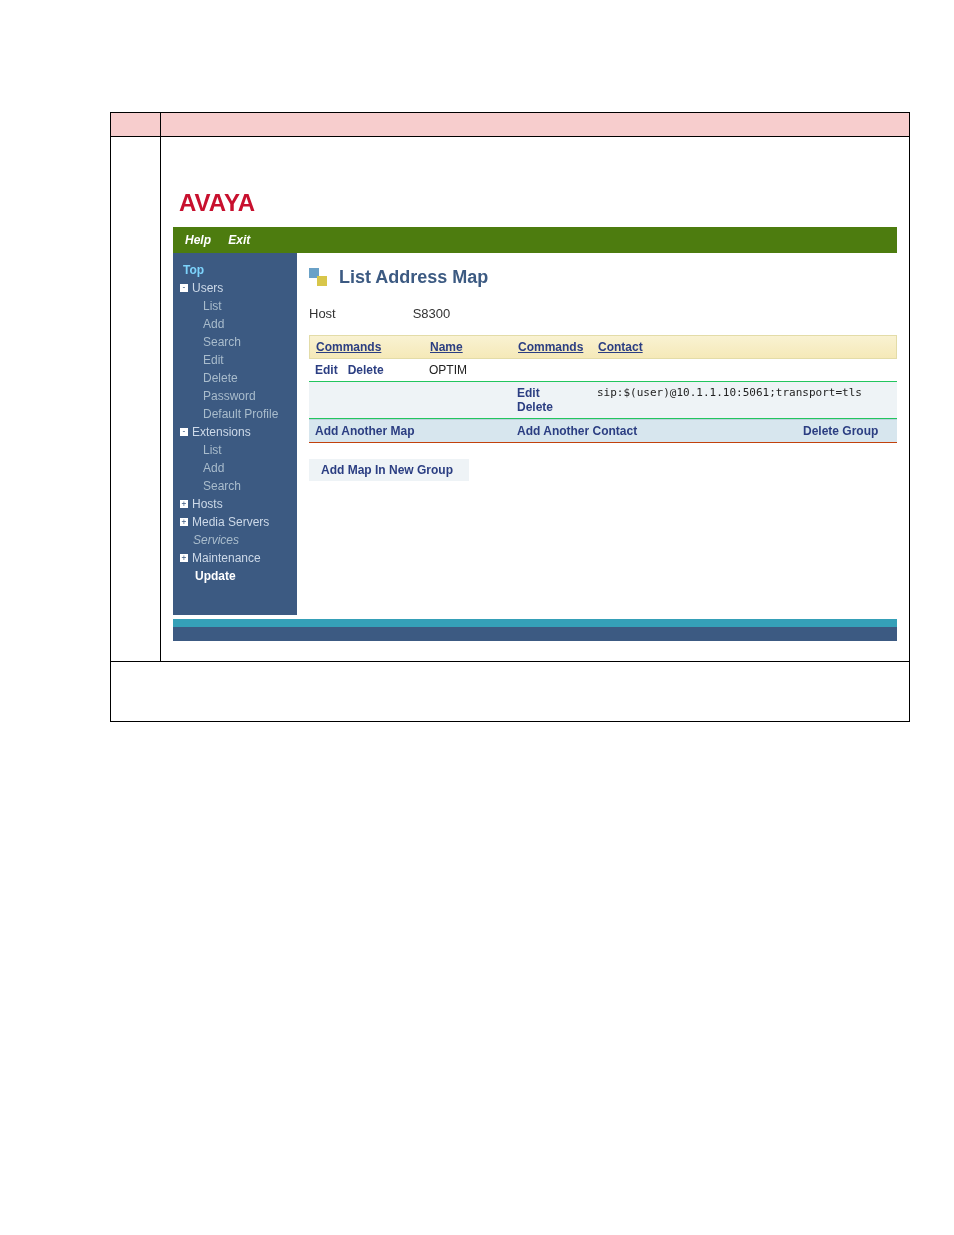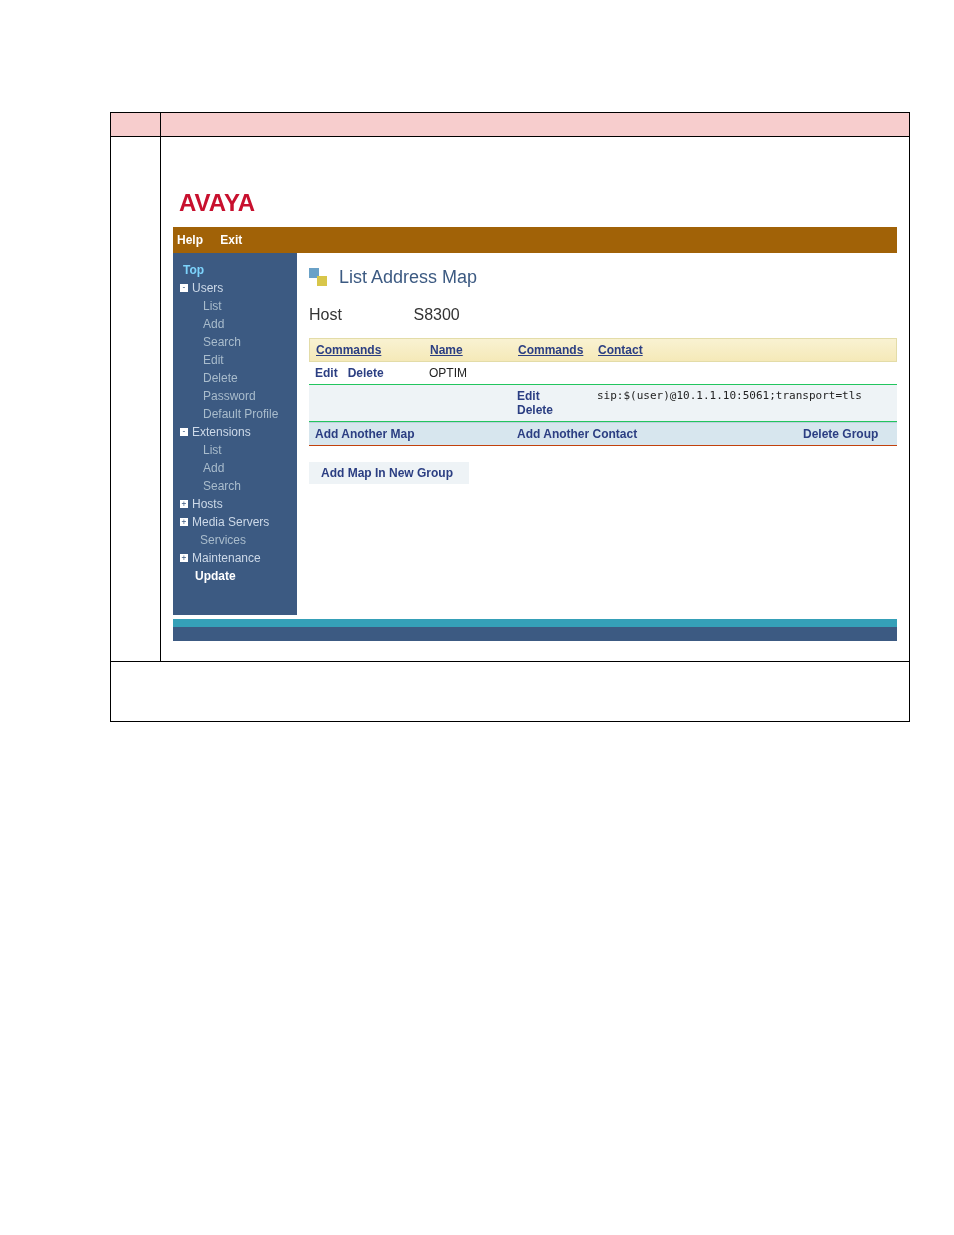--- a/index.html
+++ b/index.html
@@ -18,7 +18,7 @@
   .logo { margin: 0 0 10px 6px; }
   .logo svg { display: block; }
   
-  .menubar { background: #a16207; color: #fff; padding: 6px 4px; font-weight: bold; font-size: 12px; }
+  .menubar { background: #4d7c0f; color: #fff; padding: 6px 12px; font-weight: bold; font-size: 12px; font-style: italic; }
   .menubar span { margin-right: 14px; cursor: pointer; }
   
   .columns { display: flex; }

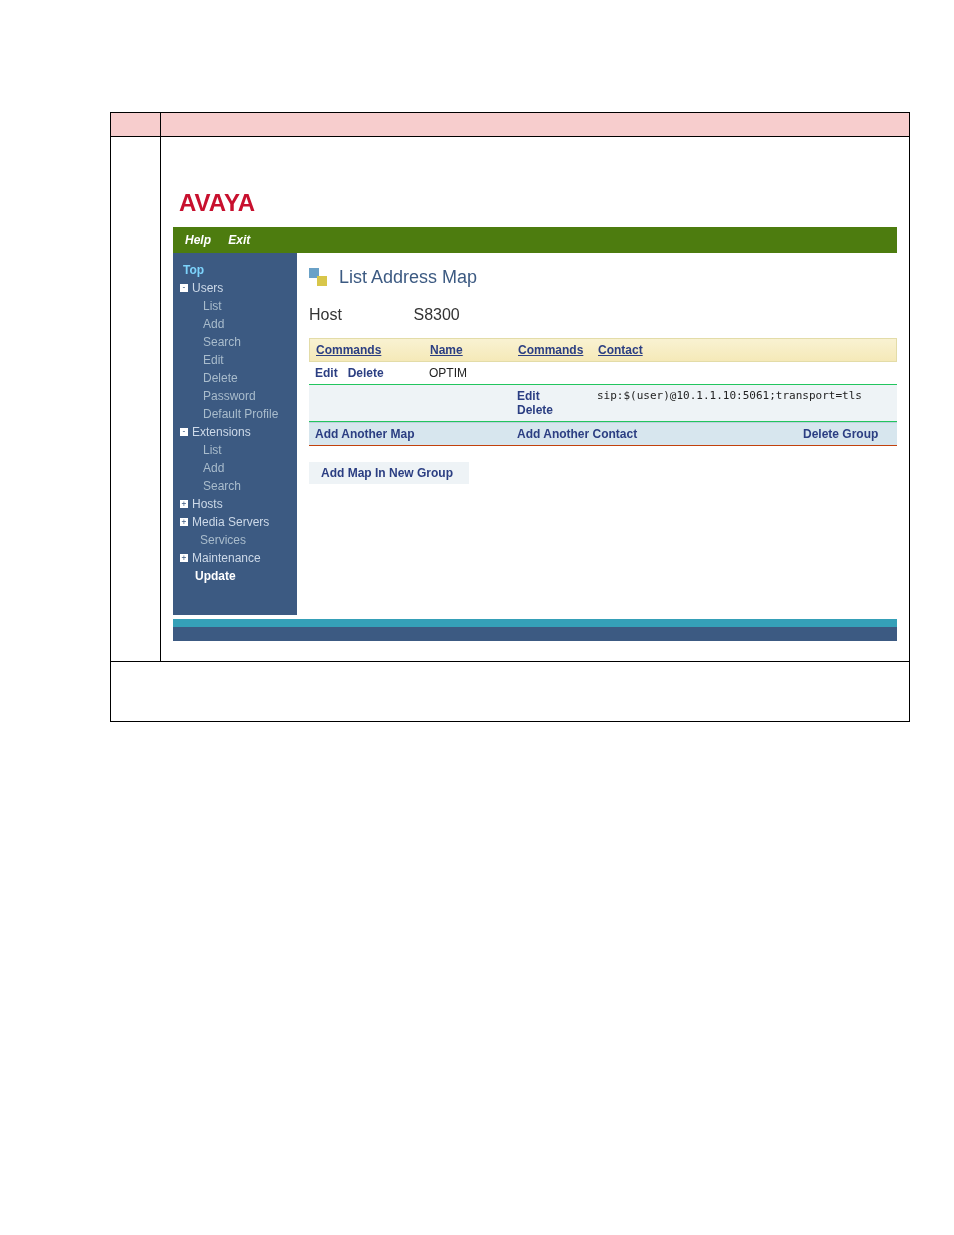--- a/index.html
+++ b/index.html
@@ -35,7 +35,7 @@
   .page-title .ic { width: 20px; height: 20px; position: relative; }
   .page-title .ic .a { position:absolute; width:10px;height:10px; background:#6aa1c7; left:0; top:0;}
   .page-title .ic .b { position:absolute; width:10px;height:10px; background:#d8c64a; left:8px; top:8px;}
-  .page-title h1 { color: #3c5a82; font-size: 18px; font-weight: normal; }
+  .page-title h1 { color: #3c5a82; font-size: 18px; font-weight: bold; }
   
   .host-line { margin-bottom: 14px; color:#333; font-size:16px;}
   .host-line .lbl { display:inline-block; width:100px;}

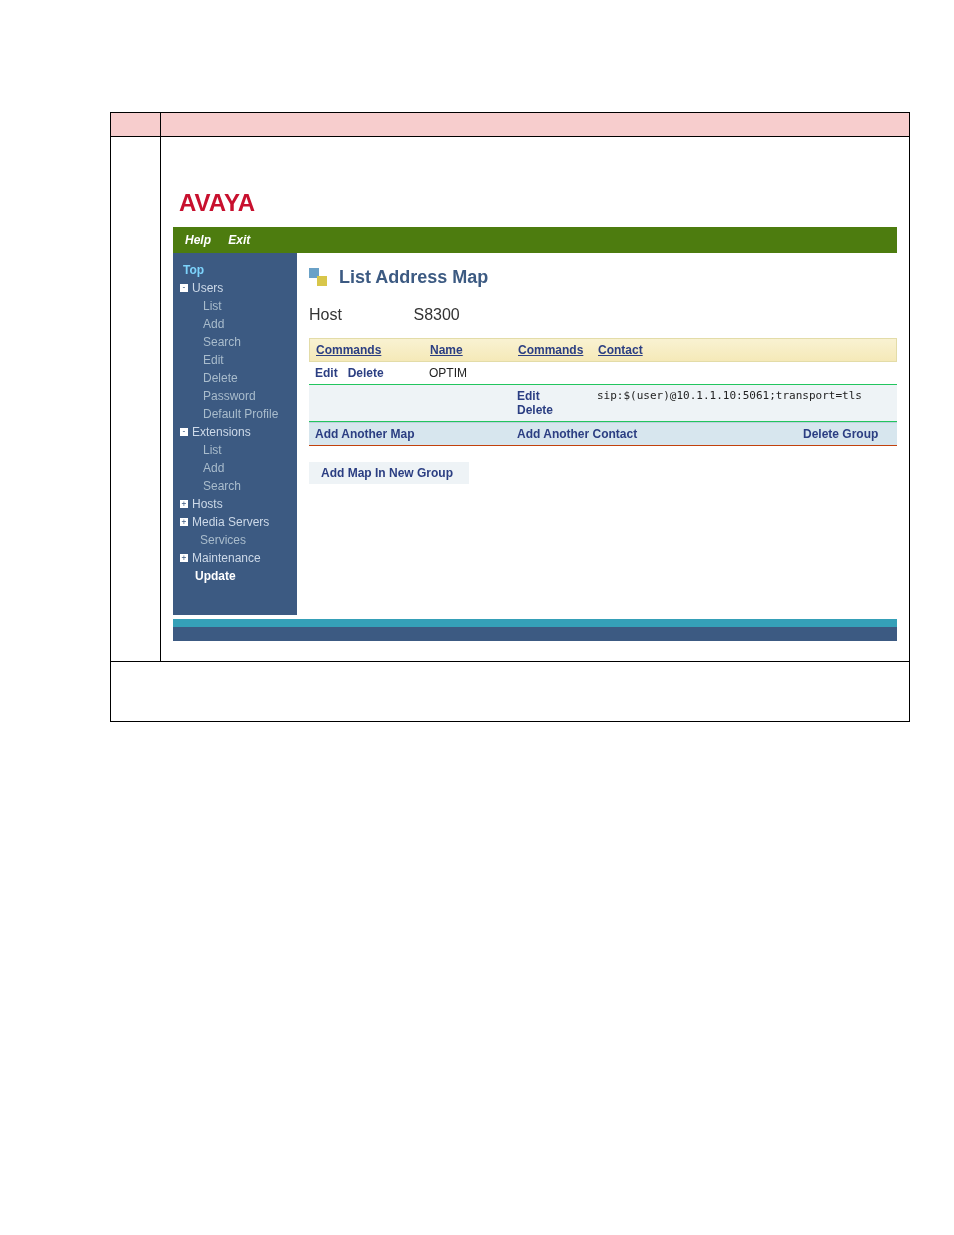--- a/index.html
+++ b/index.html
@@ -37,7 +37,7 @@
   .page-title .ic .b { position:absolute; width:10px;height:10px; background:#d8c64a; left:8px; top:8px;}
   .page-title h1 { color: #3c5a82; font-size: 18px; font-weight: bold; }
   
-  .host-line { margin-bottom: 14px; color:#333; font-size:16px;}
+  .host-line { margin-bottom: 14px; color:#333; font-size:13px;}
   .host-line .lbl { display:inline-block; width:100px;}
   
   .grid { width: 100%; font-size: 12px; }

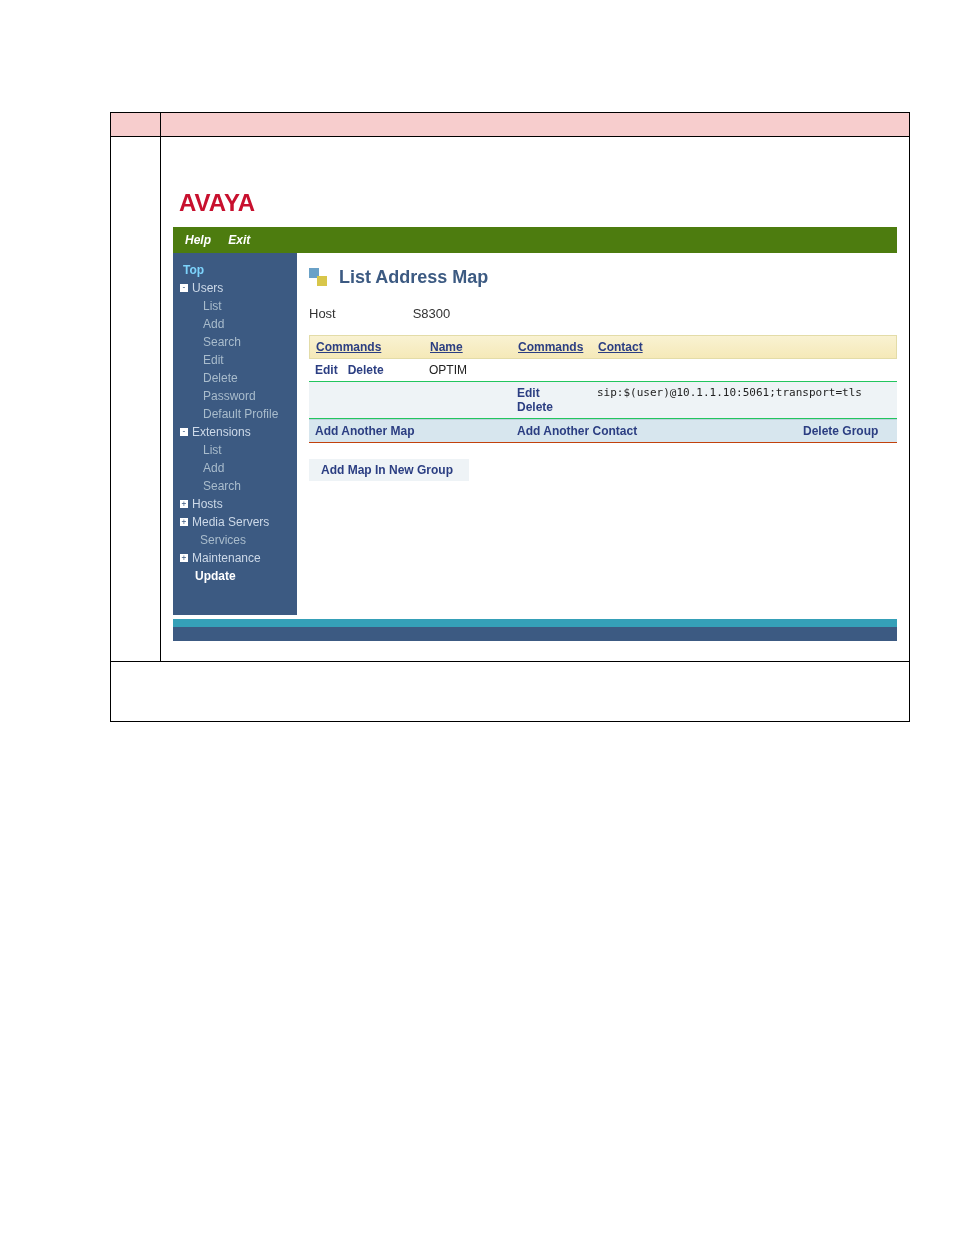--- a/index.html
+++ b/index.html
@@ -27,7 +27,7 @@
   .sidebar .group { padding: 2px 7px; color: #cdd9e8; display: flex; align-items: center; gap: 4px; }
   .sidebar .group .box { width: 8px; height: 8px; background: #fff; color: #3c5a82; font-size: 8px; line-height: 8px; text-align: center; font-family: monospace; display: inline-block; }
   .sidebar .item { padding: 2px 10px 2px 30px; color: #a9bccc; cursor: pointer; }
-  .sidebar .item.tight { padding-left: 27px; }
+  .sidebar .item.tight { padding-left: 20px; font-style: italic; }
   .sidebar .updateish { padding: 2px 3px 2px 22px; color: #fff; font-weight: bold; }
   
   .content { flex: 1; background: #fff; padding: 14px 0 0 12px; }

